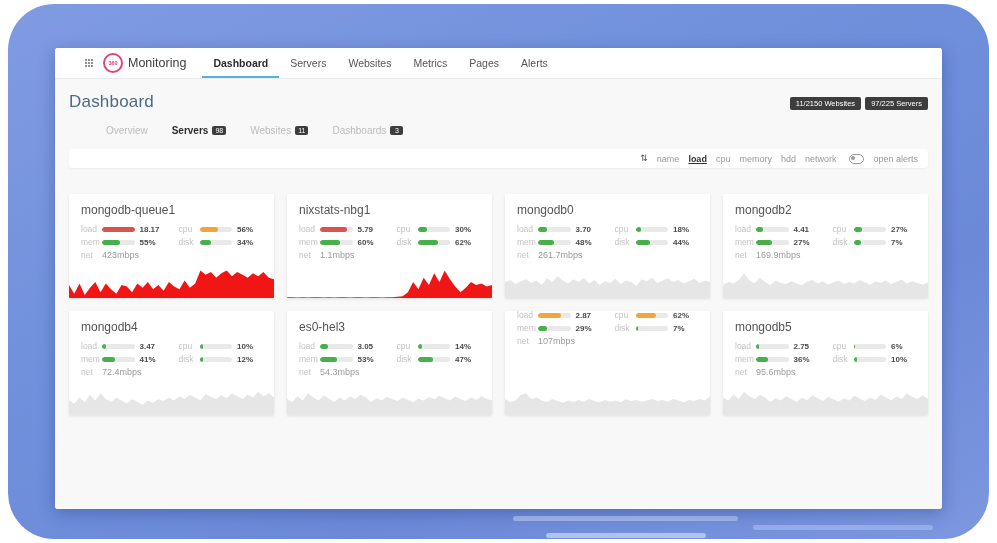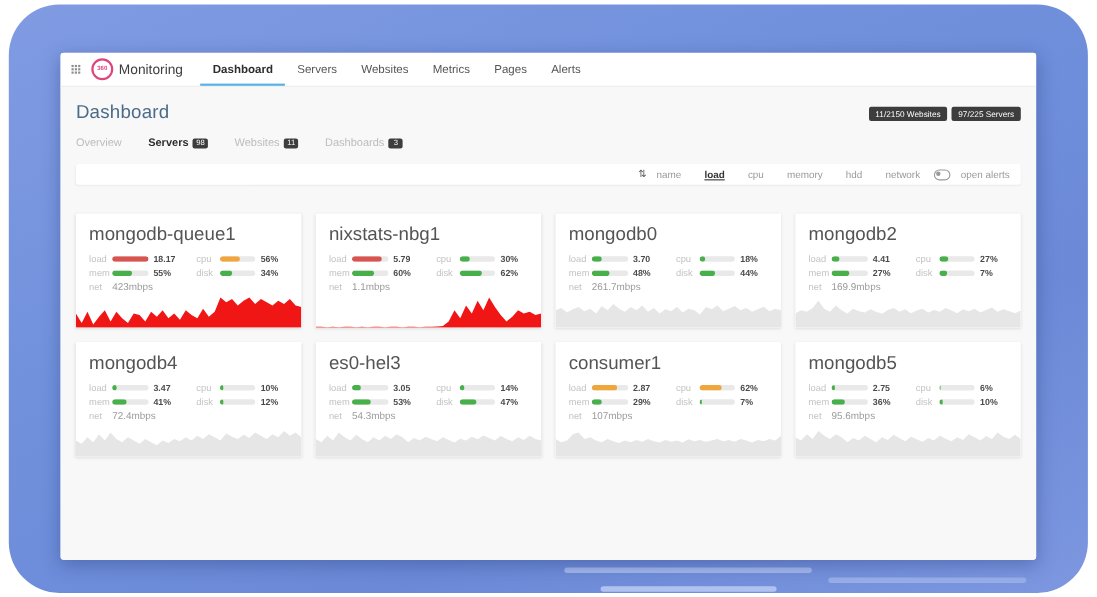--- a/index.html
+++ b/index.html
@@ -13,7 +13,7 @@
           display:flex;flex-direction:column;}
   
   .navbar{height:30px;background:#fff;border-bottom:1px solid #ececec;display:flex;
-          align-items:stretch;padding-left:4px;flex:0 0 auto;}
+          align-items:stretch;padding-left:24px;flex:0 0 auto;}
   .grid-icon{width:20px;display:flex;align-items:center;justify-content:center;cursor:pointer;}
   .grid-dots{width:2px;height:2px;background:#8f8f8f;
      box-shadow:3px 0 #8f8f8f,6px 0 #8f8f8f,0 3px #8f8f8f,3px 3px #8f8f8f,6px 3px #8f8f8f,

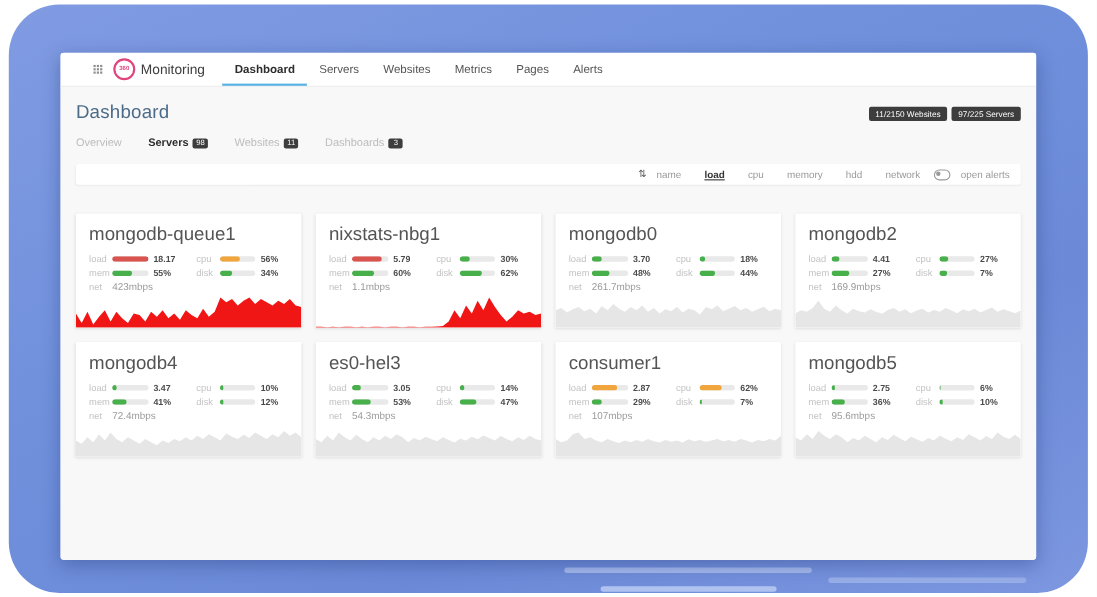--- a/index.html
+++ b/index.html
@@ -37,7 +37,7 @@
   .page-title{font-size:17px;color:#4b6b88;letter-spacing:.2px;}
   .header-badges{margin-left:auto;display:flex;gap:4px;margin-top:5px;}
   .hbadge{background:#3d3d3d;color:#fff;font-size:7.5px;padding:2px 6px;border-radius:2px;white-space:nowrap;}
-  .tabs{display:flex;gap:24px;margin-top:13px;align-items:flex-start;}
+  .tabs{display:flex;gap:24px;margin-top:13px;align-items:flex-start;margin-left:37px;}
   .tab{display:flex;align-items:center;gap:4px;font-size:10px;color:#bcbcbc;cursor:pointer;}
   .tab .tab-label{color:inherit;}
   .tab.active{color:#2e2e2e;}

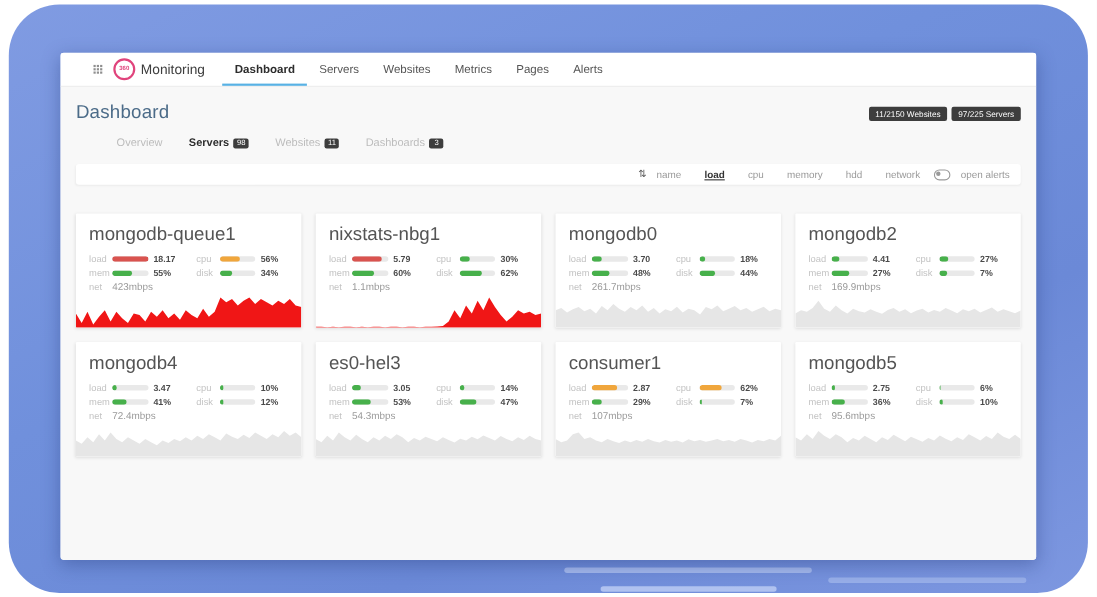--- a/index.html
+++ b/index.html
@@ -128,7 +128,7 @@
 
     <div class="toolbar">
       <span class="sort-icon">⇅</span>
-      <span id="sort-opts" style="display:flex;gap:21px;align-items:center;">
+      <span id="sort-opts" style="display:flex;gap:9px;align-items:center;">
           <span class="sort-opt">name</span>
           <span class="sort-opt active">load</span>
           <span class="sort-opt">cpu</span>

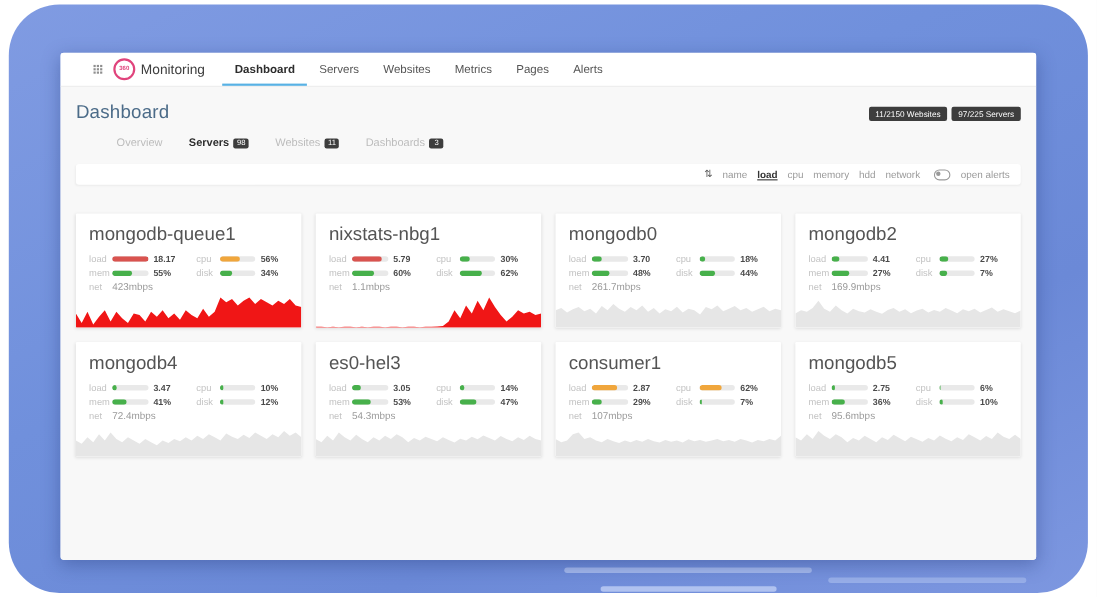--- a/index.html
+++ b/index.html
@@ -58,7 +58,7 @@
   .cards{display:grid;grid-template-columns:repeat(4,1fr);gap:13px;margin-top:26px;grid-auto-rows:104px;}
   .card{background:#fff;box-shadow:0 1px 3px rgba(0,0,0,.10);position:relative;overflow:hidden;
         border-radius:1px;cursor:pointer;}
-  .card-title{font-size:17px;color:#545454;padding:9px 12px 8px;}
+  .card-title{font-size:12px;color:#545454;padding:9px 12px 8px;}
   .metrics{display:flex;padding:0 12px;gap:14px;}
   .mcol{flex:1;min-width:0;}
   .mrow{display:flex;align-items:center;margin-bottom:5px;height:8px;}

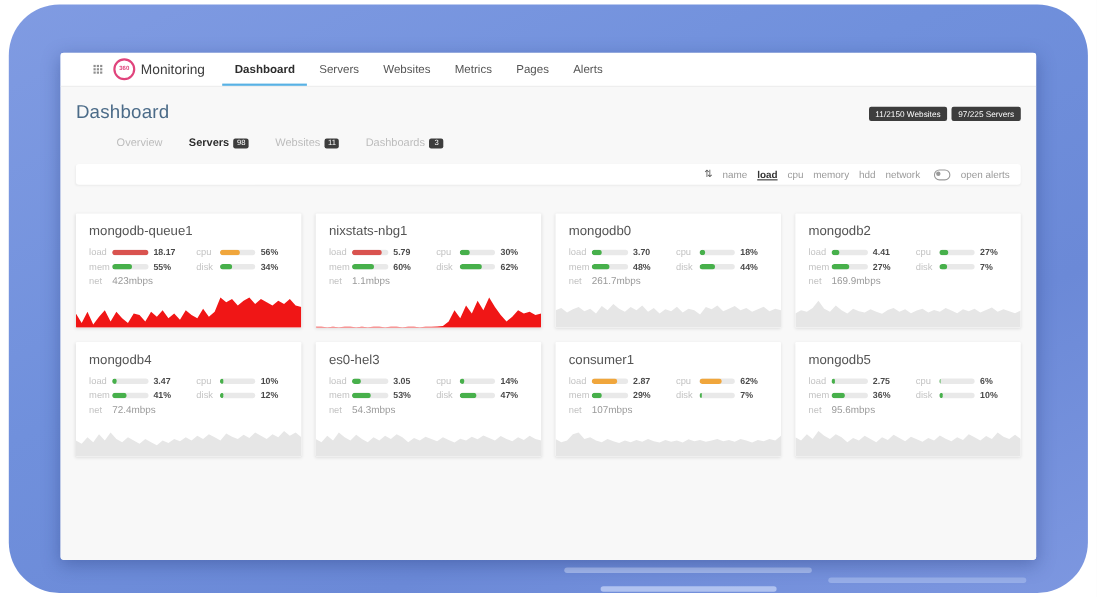--- a/index.html
+++ b/index.html
@@ -418,7 +418,6 @@
           </div>
   </div>
         <div class="card">
-    <div class="card-title">consumer1</div>
     <div class="metrics">
       <div class="mcol">
         <div class="mrow">

